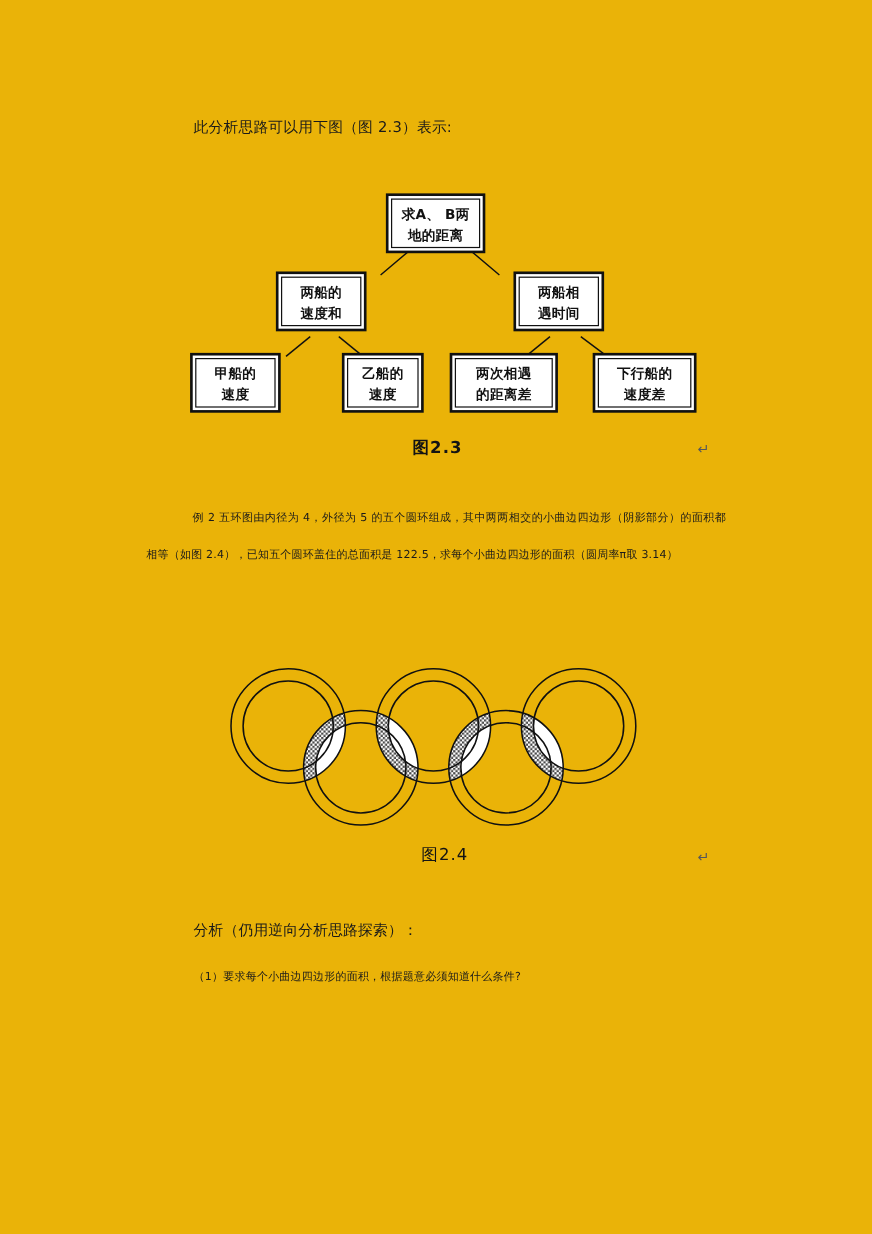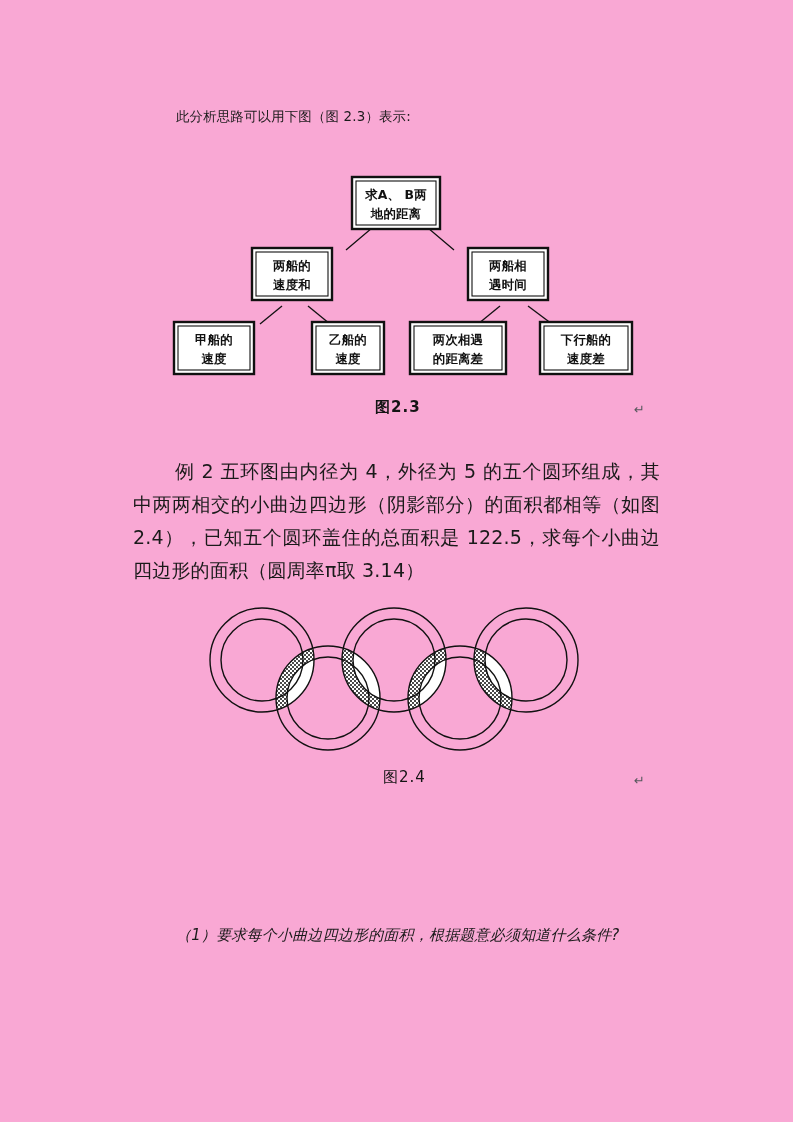--- a/index.html
+++ b/index.html
@@ -23,7 +23,7 @@
     top: 0;
     width: 793px;
     height: 1122px;
-    background: #f9a8d4;
+    background: #eab308;
   }
 
   

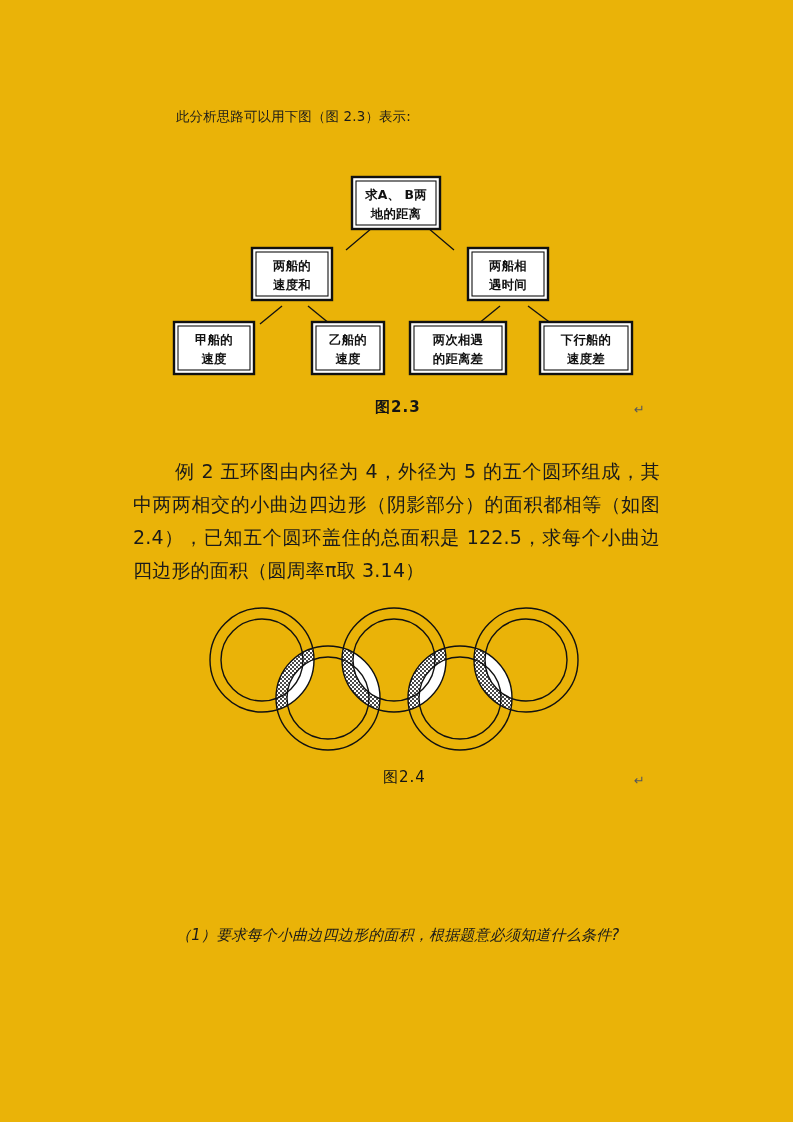--- a/index.html
+++ b/index.html
@@ -47,7 +47,7 @@
     top: 455px;
     width: 527px;
     line-height: 33px;
-    font-size: 19px;
+    font-size: 10px;
     text-align: justify;
     text-align-last: left;
     white-space: normal;

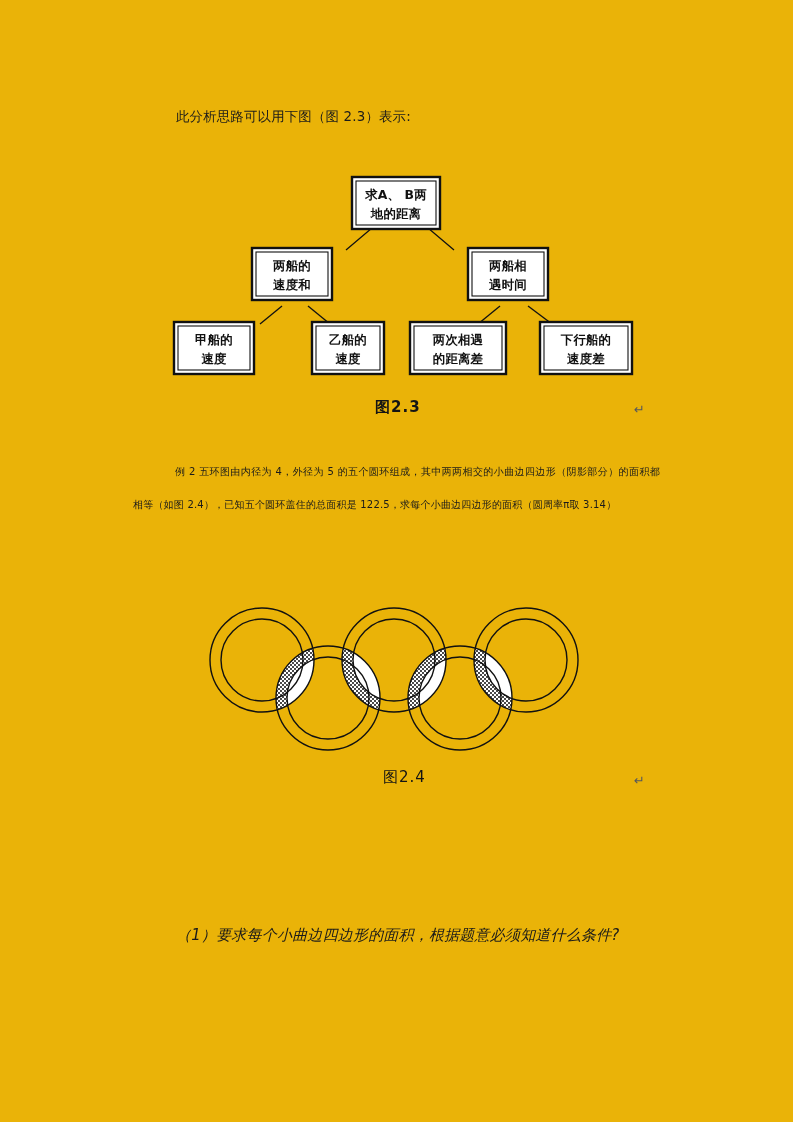--- a/index.html
+++ b/index.html
@@ -331,6 +331,7 @@
 
   <div class="ret ret-2">↵</div>
 
+  <div class="para analysis-line">分析（仍用逆向分析思路探索）：</div>
 
   <div class="para q1-line">（1）要求每个小曲边四边形的面积，根据题意必须知道什么条件?</div>
 

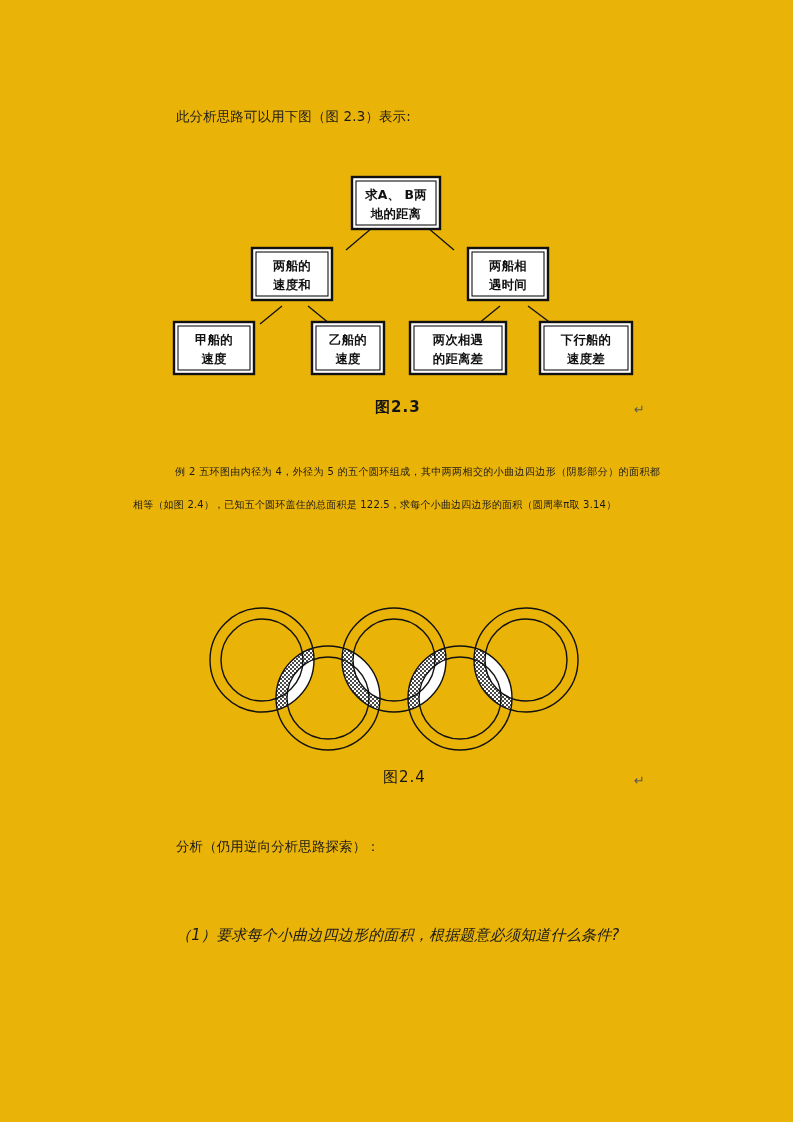--- a/index.html
+++ b/index.html
@@ -61,9 +61,8 @@
   }
   .q1-line {
     left: 176px;
-    top: 919px;
-    font-size: 15px;
-    font-style: italic;
+    top: 872px;
+    font-size: 10px;
   }
 
   .final-block {

